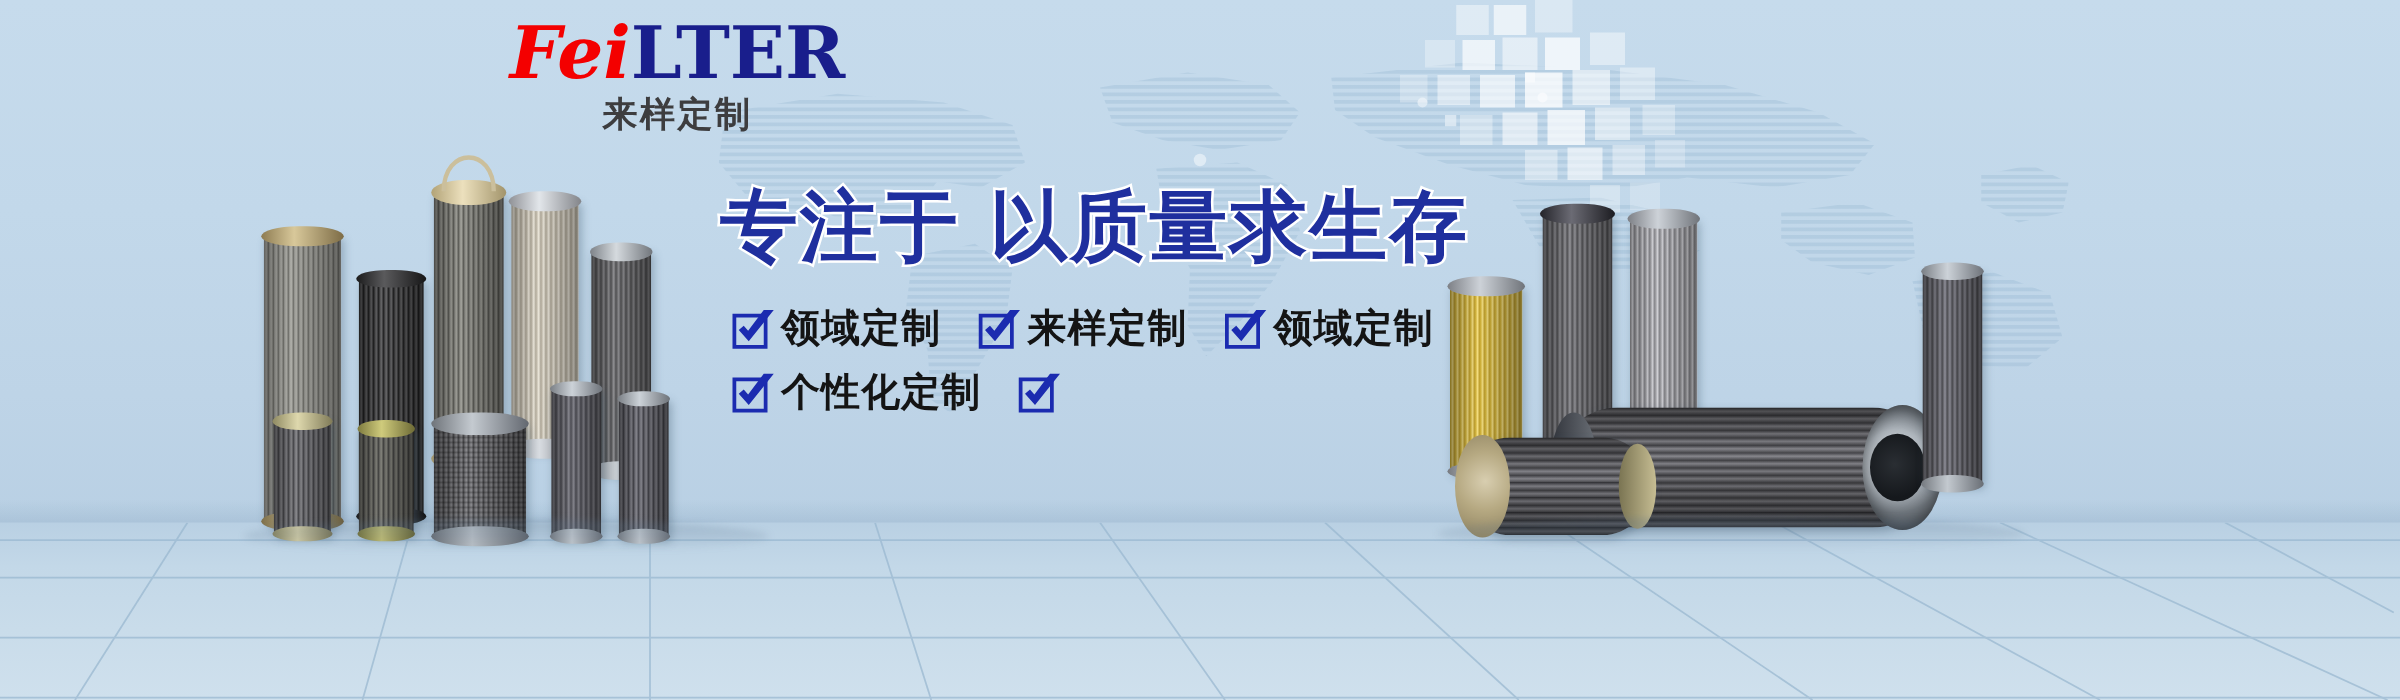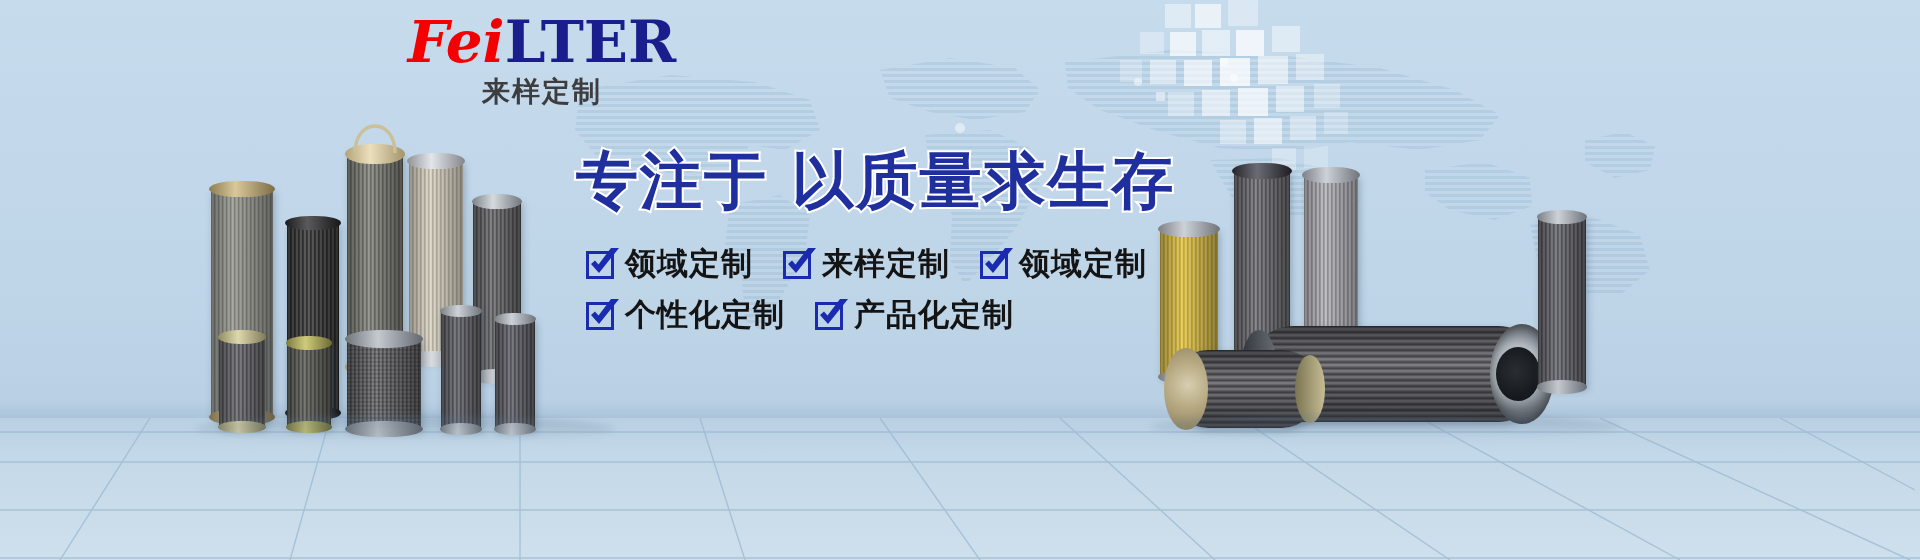--- a/index.html
+++ b/index.html
@@ -424,7 +424,6 @@
             <path d="M5,15 L13,24 L33,-1 L25,-1 L12.5,15.5 L9,11.5 Z" fill="#1b2bb0"></path>
           </svg>
         </span>
-        <span class="lbl">产品化定制</span>
       </div>
     </div>
 

